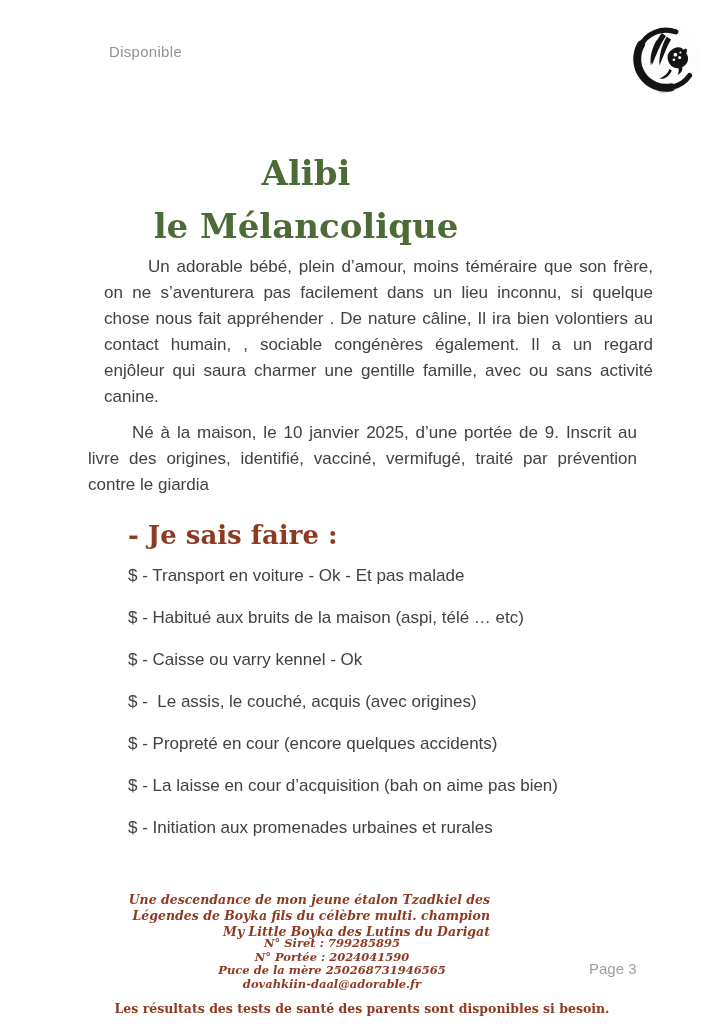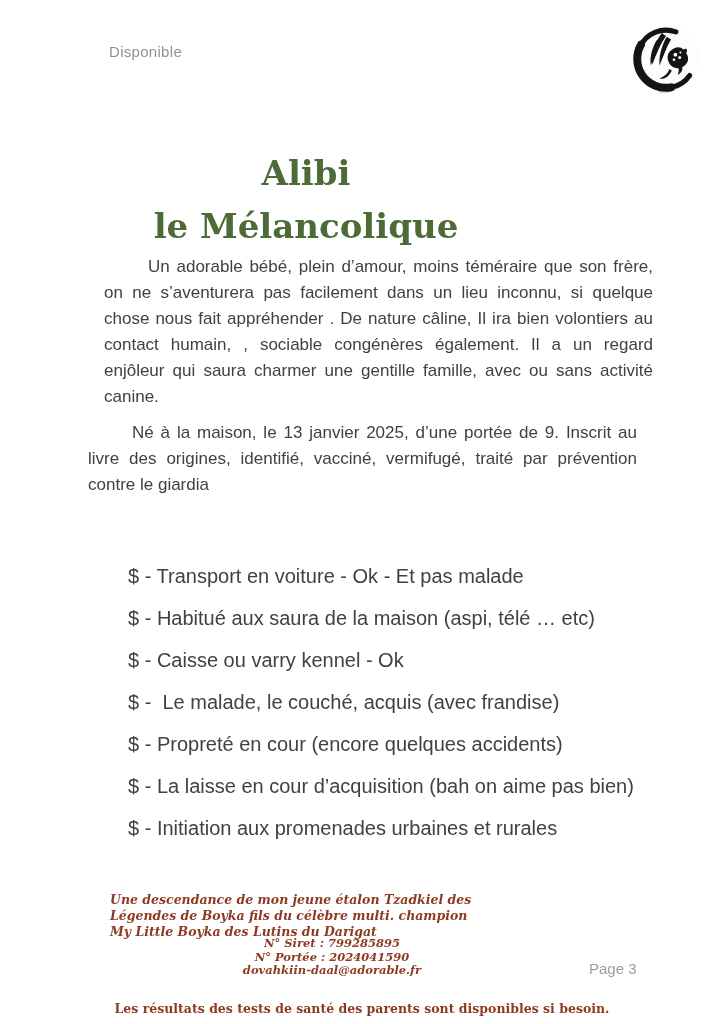--- a/index.html
+++ b/index.html
@@ -126,7 +126,7 @@
   </h1>
 
   <p class="para para-1">Un adorable bébé, plein d’amour, moins téméraire que son frère, on ne s’aventurera pas facilement dans un lieu inconnu, si quelque chose nous fait appréhender . De nature câline, Il ira bien volontiers au contact humain, , sociable congénères également. Il a un regard enjôleur qui saura charmer une gentille famille, avec ou sans activité canine.</p>
-  <p class="para para-2">Né à la maison, le 13 janvier 2025, d’une portée de 9. Inscrit au livre des origines, identifié, vacciné, vermifugé, traité par prévention contre le giardia</p>
+  <p class="para para-2">Né à la maison, le 10 janvier 2025, d’une portée de 9. Inscrit au livre des origines, identifié, vacciné, vermifugé, traité par prévention contre le giardia</p>
 
 
   <ul class="skills-list">

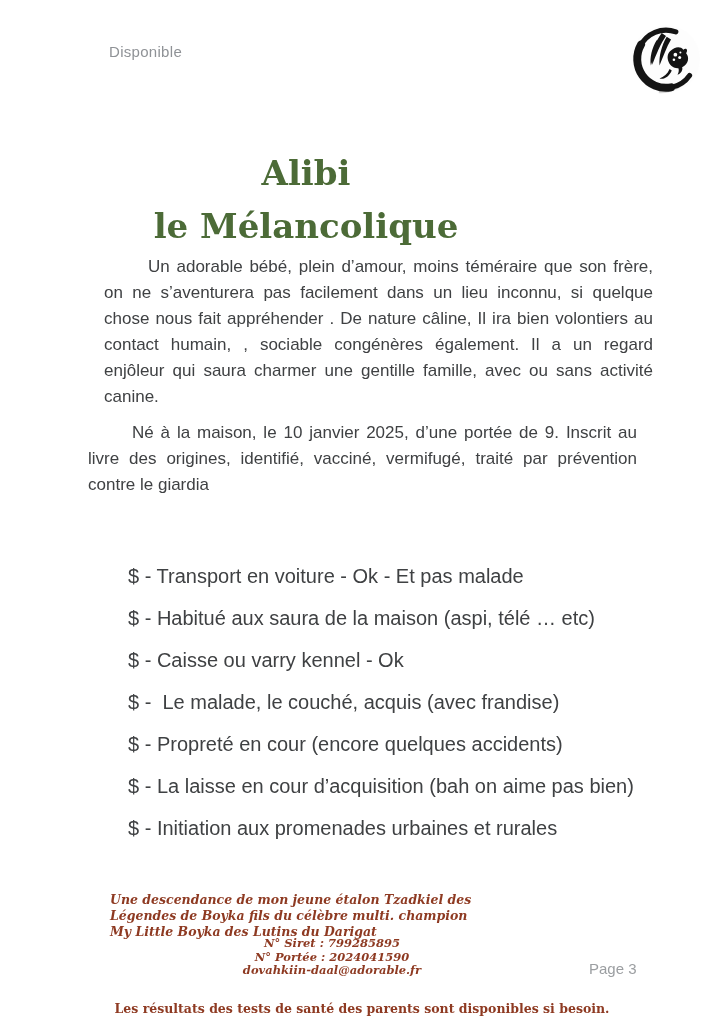--- a/index.html
+++ b/index.html
@@ -128,6 +128,7 @@
   <p class="para para-1">Un adorable bébé, plein d’amour, moins téméraire que son frère, on ne s’aventurera pas facilement dans un lieu inconnu, si quelque chose nous fait appréhender . De nature câline, Il ira bien volontiers au contact humain, , sociable congénères également. Il a un regard enjôleur qui saura charmer une gentille famille, avec ou sans activité canine.</p>
   <p class="para para-2">Né à la maison, le 10 janvier 2025, d’une portée de 9. Inscrit au livre des origines, identifié, vacciné, vermifugé, traité par prévention contre le giardia</p>
 
+  <h2 class="skills-heading">- Je sais faire :</h2>
 
   <ul class="skills-list">
     <li>$ - Transport en voiture - Ok - Et pas malade</li>

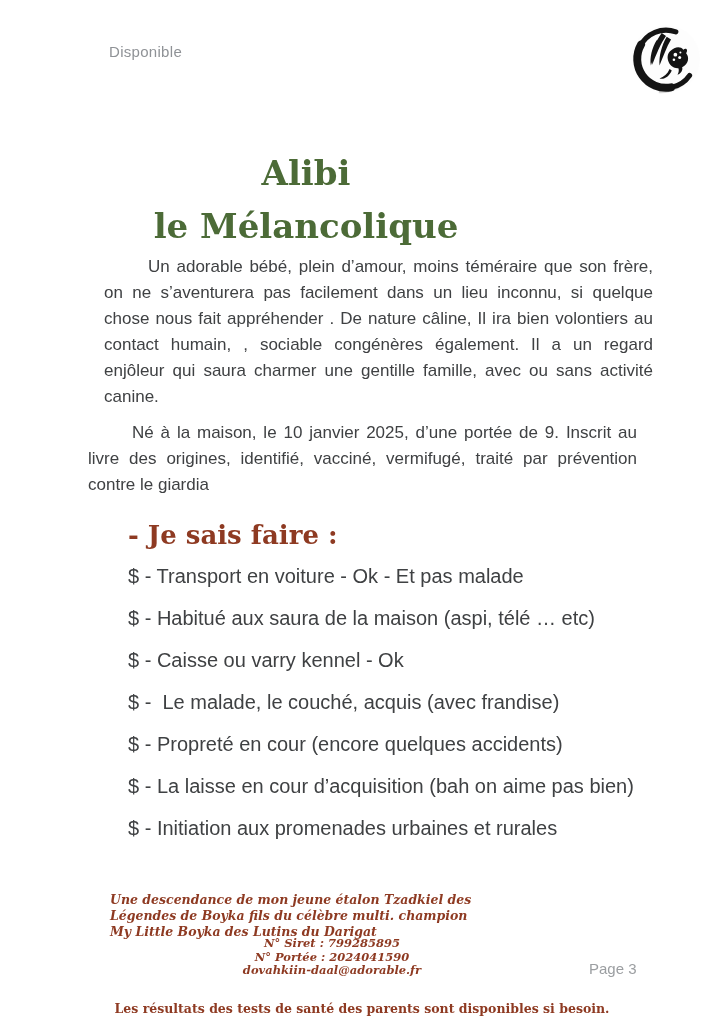--- a/index.html
+++ b/index.html
@@ -54,7 +54,7 @@
     list-style:none;margin:0;padding:0;
   }
   .skills-list li{
-    font-size:20px;line-height:42px;
+    font-size:17px;line-height:42px;
     color:#3f4143;
     white-space:pre-wrap;
   }

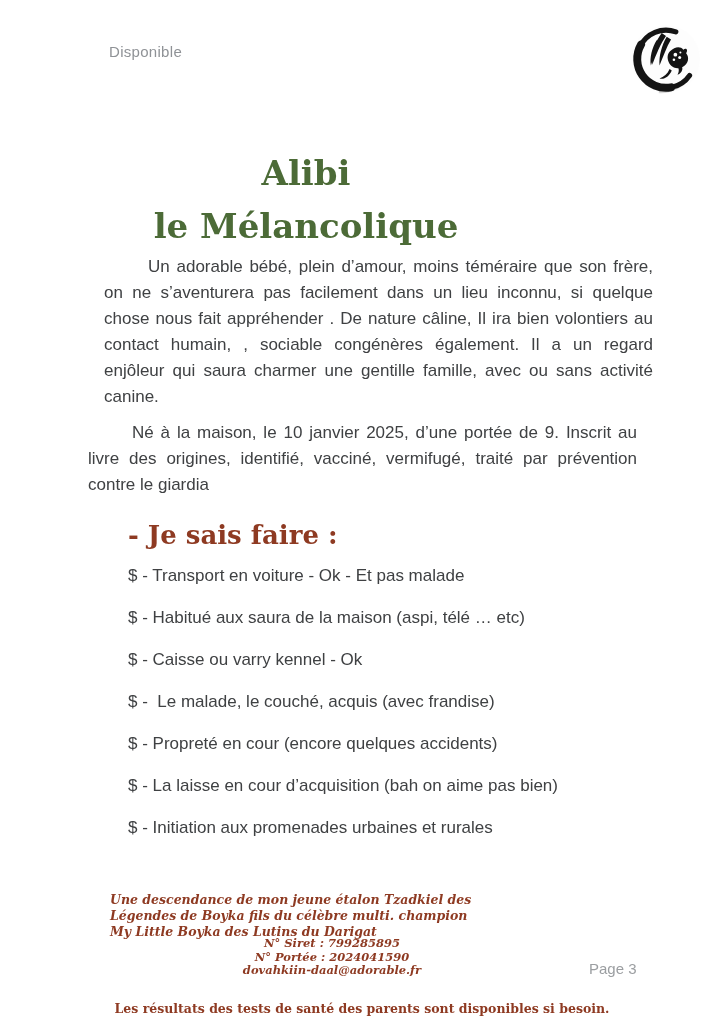--- a/index.html
+++ b/index.html
@@ -132,7 +132,7 @@
 
   <ul class="skills-list">
     <li>$ - Transport en voiture - Ok - Et pas malade</li>
-    <li>$ - Habitué aux saura de la maison (aspi, télé … etc)</li>
+    <li>$ - Habitué aux bruits de la maison (aspi, télé … etc)</li>
     <li>$ - Caisse ou varry kennel - Ok</li>
     <li>$ -  Le malade, le couché, acquis (avec frandise)</li>
     <li>$ - Propreté en cour (encore quelques accidents)</li>

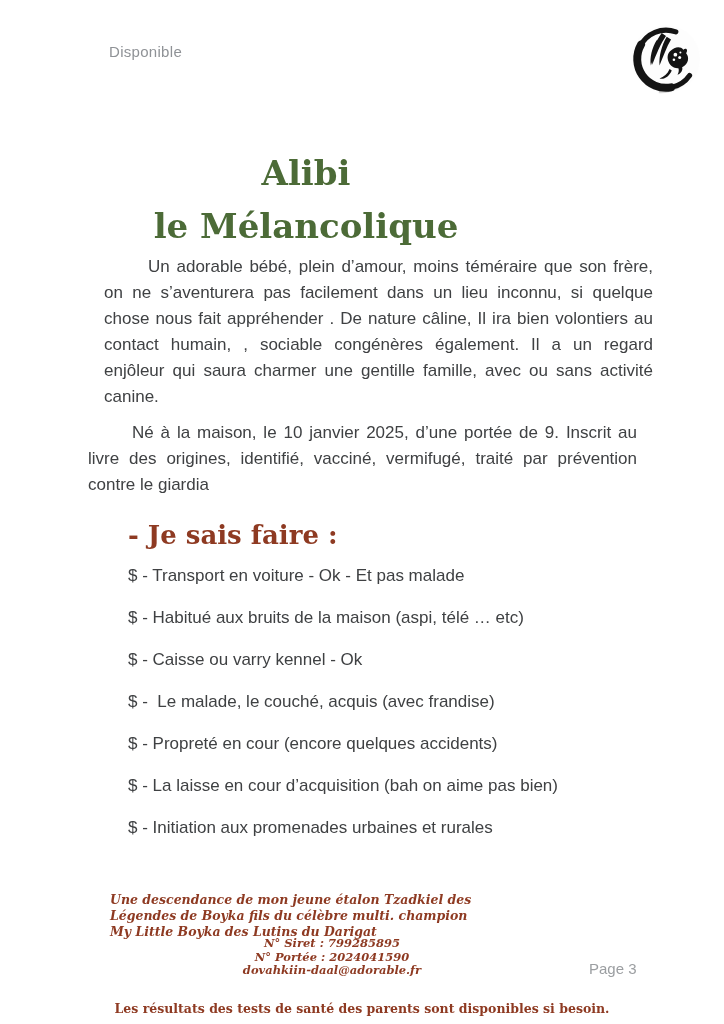--- a/index.html
+++ b/index.html
@@ -134,7 +134,7 @@
     <li>$ - Transport en voiture - Ok - Et pas malade</li>
     <li>$ - Habitué aux bruits de la maison (aspi, télé … etc)</li>
     <li>$ - Caisse ou varry kennel - Ok</li>
-    <li>$ -  Le malade, le couché, acquis (avec frandise)</li>
+    <li>$ -  Le assis, le couché, acquis (avec origines)</li>
     <li>$ - Propreté en cour (encore quelques accidents)</li>
     <li>$ - La laisse en cour d’acquisition (bah on aime pas bien)</li>
     <li>$ - Initiation aux promenades urbaines et rurales</li>

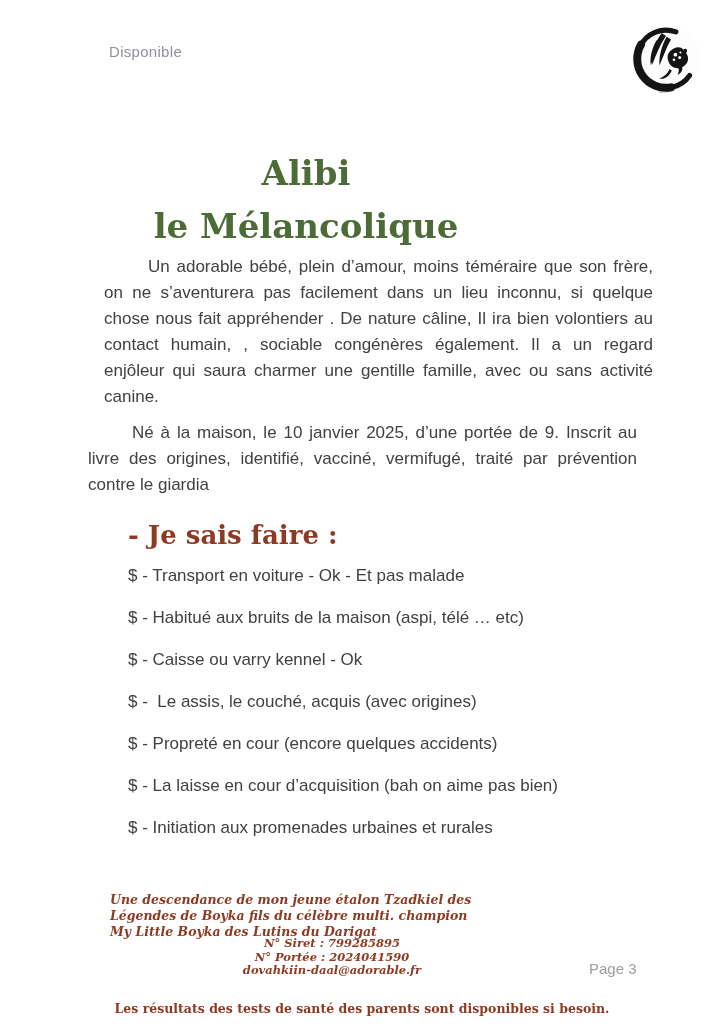--- a/index.html
+++ b/index.html
@@ -61,7 +61,7 @@
 
   .footer-lineage{
     position:absolute;left:0;top:892px;width:600px;
-    text-align:left;
+    text-align:right;
     font-family:"DejaVu Serif", serif;
     font-style:italic;font-weight:bold;
     font-size:12.5px;line-height:16px;

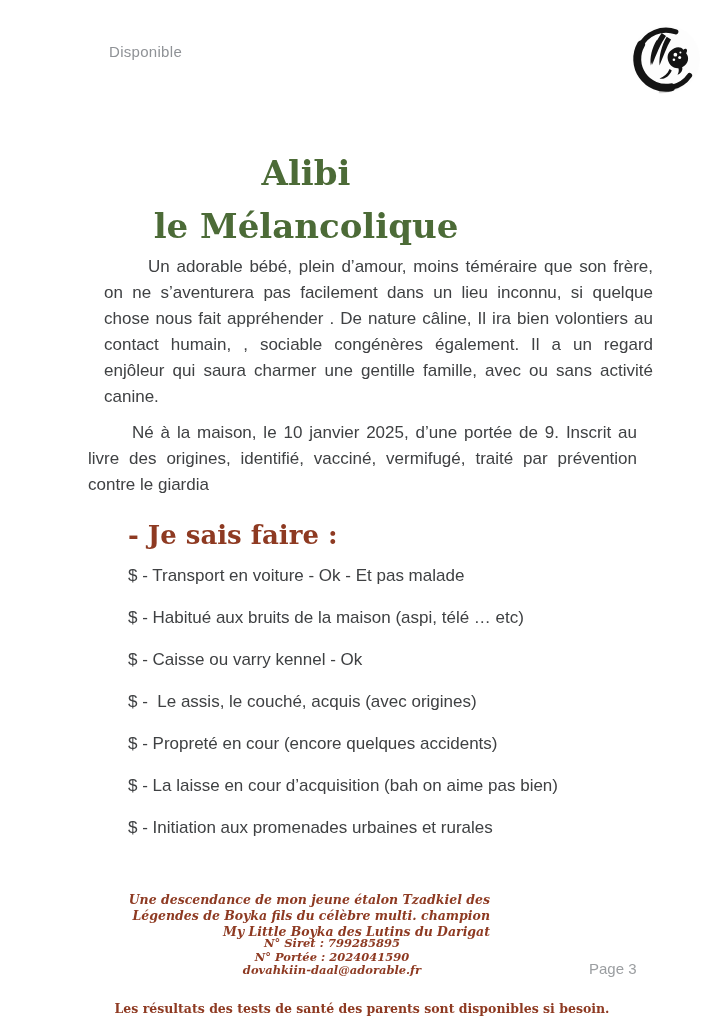--- a/index.html
+++ b/index.html
@@ -145,6 +145,7 @@
   <div class="footer-ids">
     <div>N° Siret : 799285895</div>
     <div>N° Portée : 2024041590</div>
+    <div>Puce de la mère 250268731946565</div>
     <div>dovahkiin-daal@adorable.fr</div>
   </div>
 

